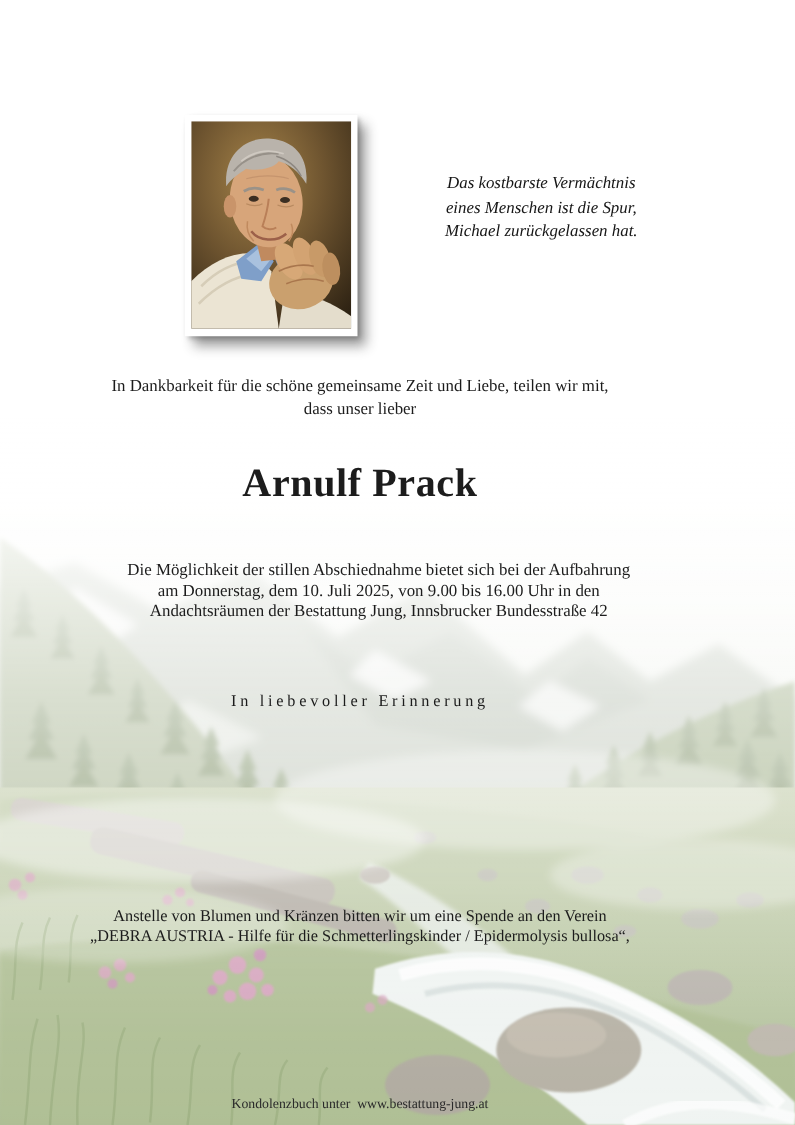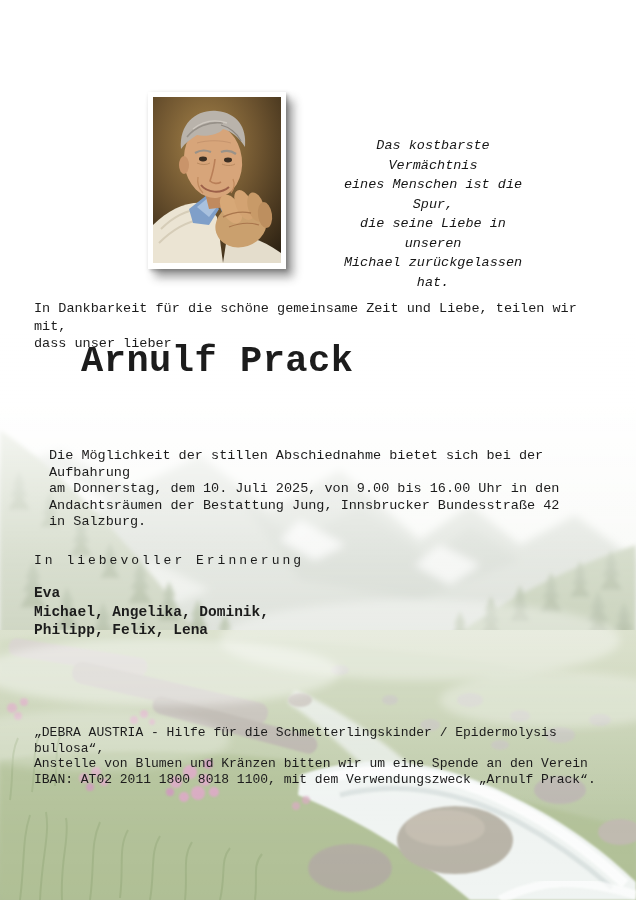--- a/index.html
+++ b/index.html
@@ -9,7 +9,7 @@
     margin:0 auto;
     background:#ffffff;
     overflow:hidden;
-    font-family:Liberation Mono, monospace;
+    font-family:Liberation Serif, serif;
     color:#1c1c1c;
   }
   .bg-svg{position:absolute;left:0;top:0;width:636px;height:900px;z-index:0;}

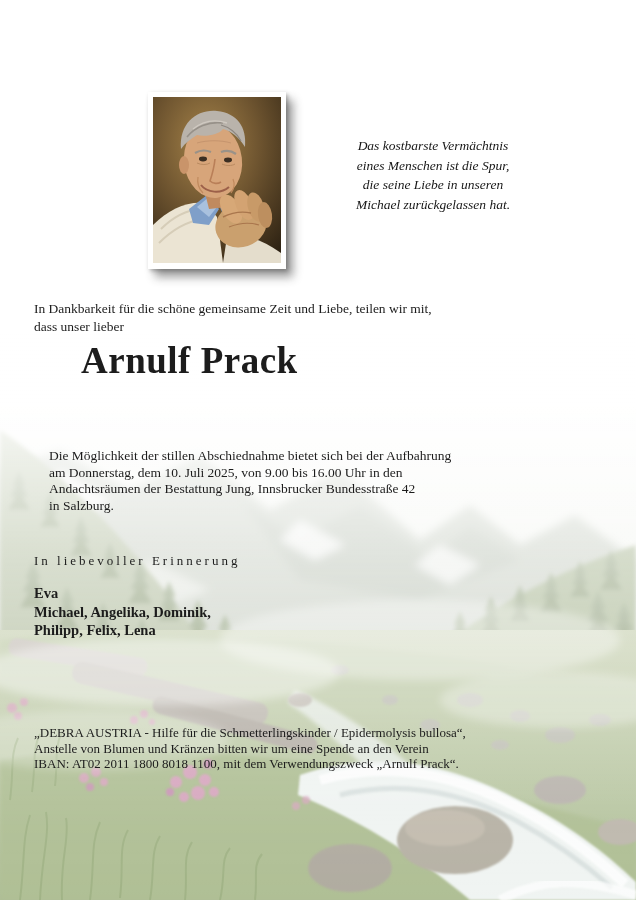--- a/index.html
+++ b/index.html
@@ -295,7 +295,6 @@
     <div class="quote">
       <div>Das kostbarste Vermächtnis</div>
       <div>eines Menschen ist die Spur,</div>
-      <div>die seine Liebe in unseren</div>
       <div>Michael zurückgelassen hat.</div>
     </div>
 

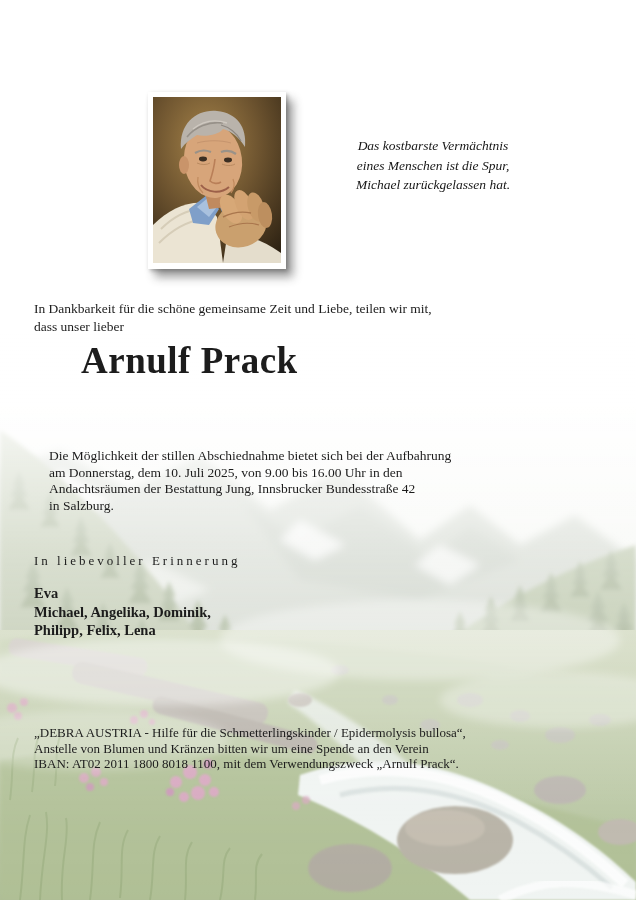--- a/index.html
+++ b/index.html
@@ -43,7 +43,7 @@
     text-align:center;color:#161616;
   }
 
-  .center-text{position:absolute;left:0;width:576px;text-align:left;margin-left:34px;}
+  .center-text{position:absolute;left:0;width:576px;text-align:center;}
   .intro{top:300px;font-size:13.5px;line-height:17.5px;}
   .deceased-name{top:342px;font-size:37px;line-height:38px;font-weight:bold;letter-spacing:0.5px;padding-left:47px;}
   .death-info{top:400px;font-size:13.5px;line-height:17.5px;}

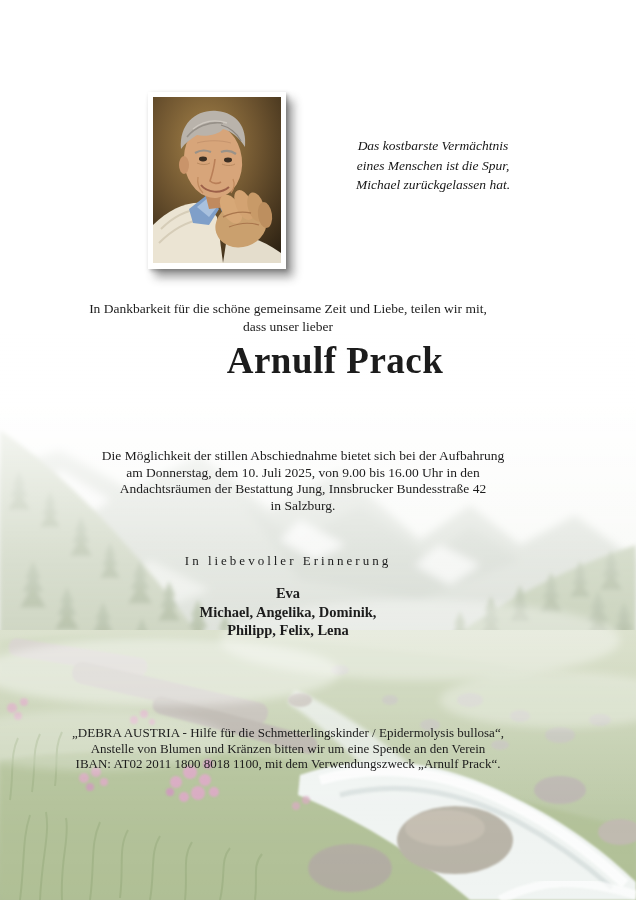--- a/index.html
+++ b/index.html
@@ -45,7 +45,7 @@
 
   .center-text{position:absolute;left:0;width:576px;text-align:center;}
   .intro{top:300px;font-size:13.5px;line-height:17.5px;}
-  .deceased-name{top:342px;font-size:37px;line-height:38px;font-weight:bold;letter-spacing:0.5px;padding-left:47px;}
+  .deceased-name{top:367px;font-size:32px;line-height:38px;font-weight:bold;letter-spacing:0.5px;}
   .death-info{top:400px;font-size:13.5px;line-height:17.5px;}
   .viewing-info{top:448px;font-size:13.5px;line-height:16.5px;padding-left:15px;}
   .remembrance-heading{top:553px;font-size:13px;letter-spacing:3px;}

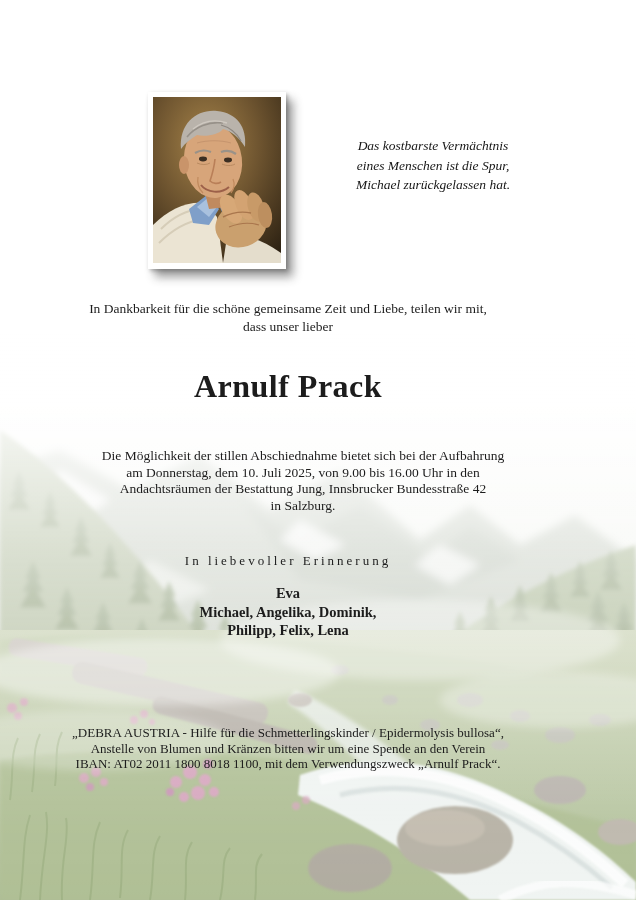--- a/index.html
+++ b/index.html
@@ -312,7 +312,6 @@
       <div>Die Möglichkeit der stillen Abschiednahme bietet sich bei der Aufbahrung</div>
       <div>am Donnerstag, dem 10. Juli 2025, von 9.00 bis 16.00 Uhr in den</div>
       <div>Andachtsräumen der Bestattung Jung, Innsbrucker Bundesstraße 42</div>
-      <div>in Salzburg.</div>
     </div>
 
     <div class="center-text remembrance-heading">In liebevoller Erinnerung</div>

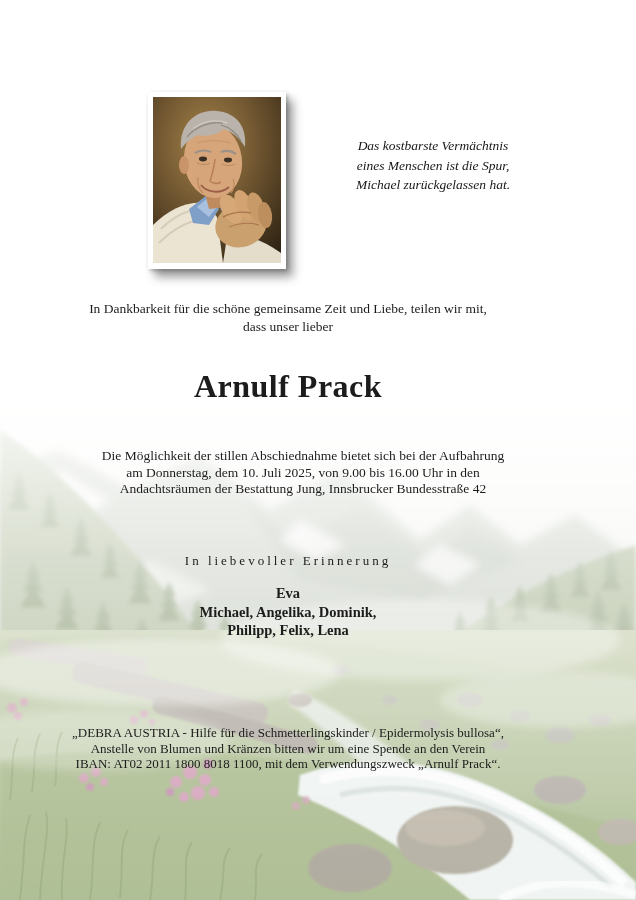--- a/index.html
+++ b/index.html
@@ -316,11 +316,6 @@
 
     <div class="center-text remembrance-heading">In liebevoller Erinnerung</div>
 
-    <div class="center-text mourners">
-      <div>Eva</div>
-      <div>Michael, Angelika, Dominik,</div>
-      <div>Philipp, Felix, Lena</div>
-    </div>
 
 
     <div class="center-text donation">

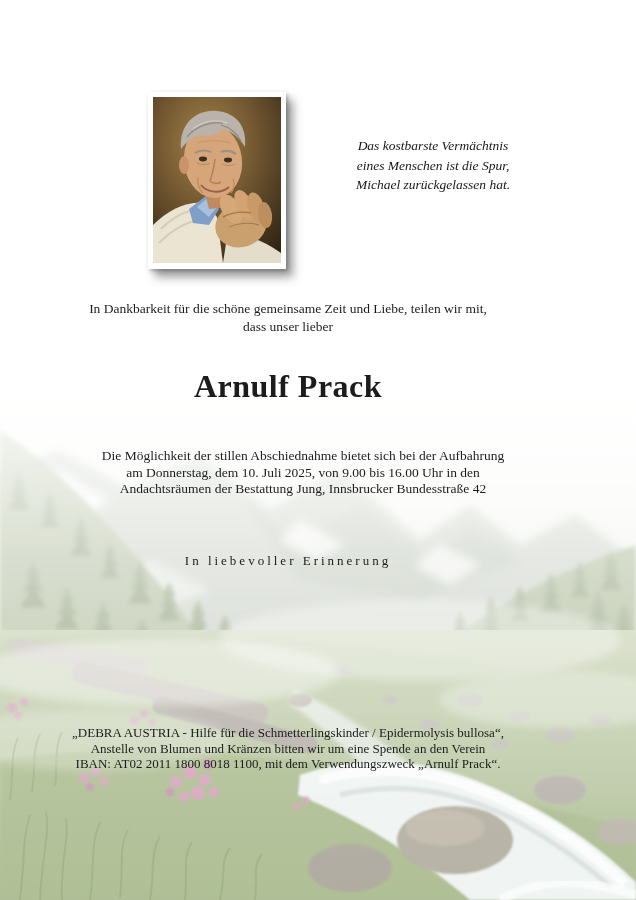--- a/index.html
+++ b/index.html
@@ -319,8 +319,8 @@
 
 
     <div class="center-text donation">
+      <div>Anstelle von Blumen und Kränzen bitten wir um eine Spende an den Verein</div>
       <div>„DEBRA AUSTRIA - Hilfe für die Schmetterlingskinder / Epidermolysis bullosa“,</div>
-      <div>Anstelle von Blumen und Kränzen bitten wir um eine Spende an den Verein</div>
       <div>IBAN: AT02 2011 1800 8018 1100, mit dem Verwendungszweck „Arnulf Prack“.</div>
     </div>
 

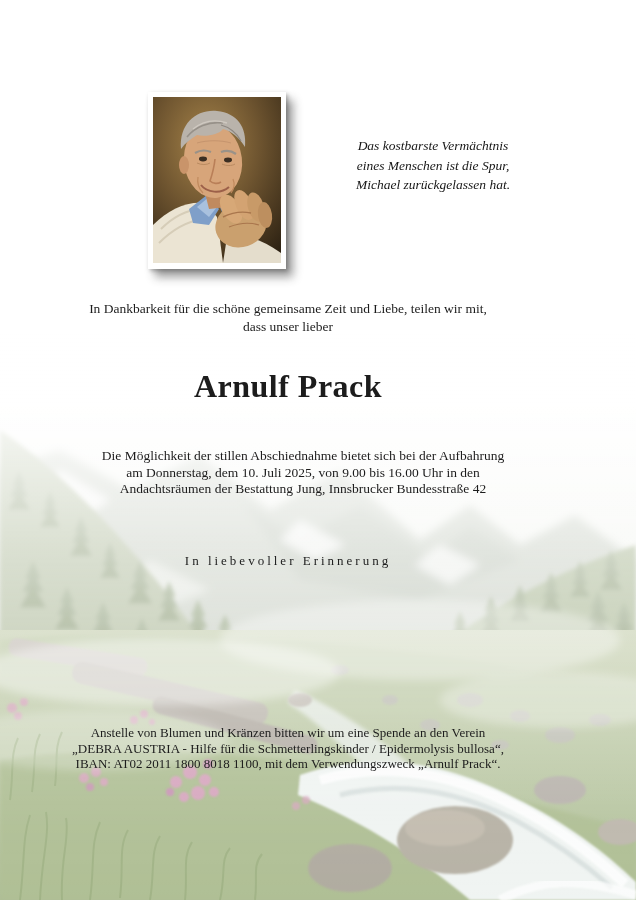--- a/index.html
+++ b/index.html
@@ -321,7 +321,6 @@
     <div class="center-text donation">
       <div>Anstelle von Blumen und Kränzen bitten wir um eine Spende an den Verein</div>
       <div>„DEBRA AUSTRIA - Hilfe für die Schmetterlingskinder / Epidermolysis bullosa“,</div>
-      <div>IBAN: AT02 2011 1800 8018 1100, mit dem Verwendungszweck „Arnulf Prack“.</div>
     </div>
 
 

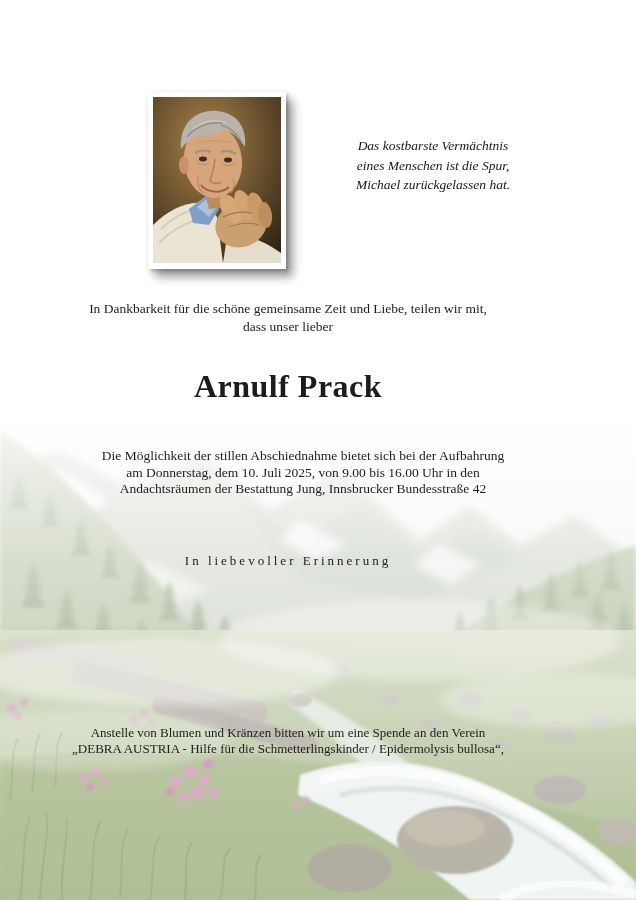--- a/index.html
+++ b/index.html
@@ -323,6 +323,7 @@
       <div>„DEBRA AUSTRIA - Hilfe für die Schmetterlingskinder / Epidermolysis bullosa“,</div>
     </div>
 
+    <div class="center-text footer">Kondolenzbuch unter  www.bestattung-jung.at</div>
 
   </div>
 </div>

